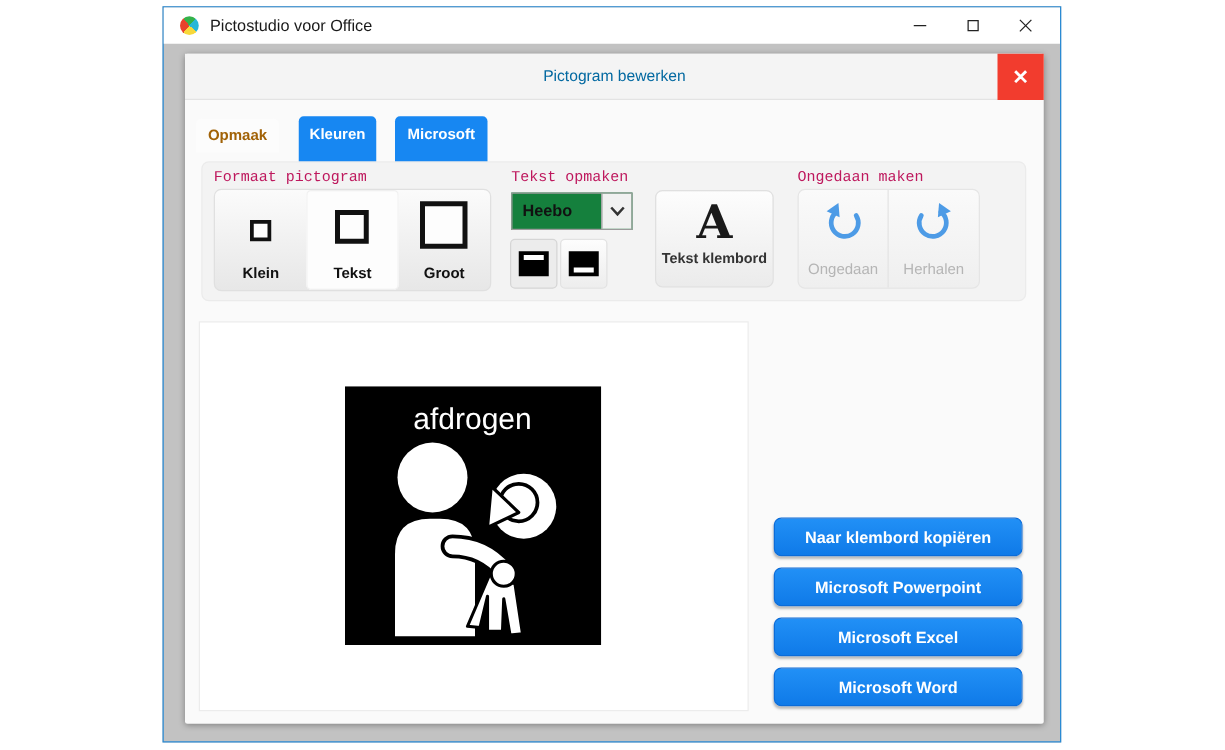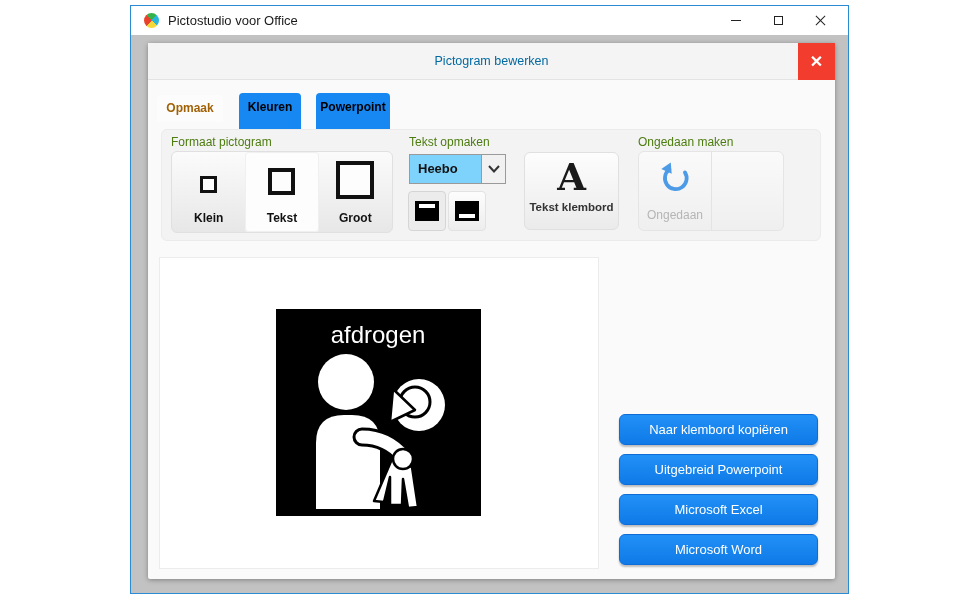--- a/index.html
+++ b/index.html
@@ -44,7 +44,7 @@
          border-radius:4px 4px 0 0; cursor:pointer; }
   .tab.active { left:9px; top:52px; width:66px; height:27px; line-height:27px;
                 background:#fcfcfc; color:#a16207; }
-  .tab.blue { background:#1787f2; color:#000000; height:47px; line-height:29px; top:50px; }
+  .tab.blue { background:#1787f2; color:#ffffff; height:47px; line-height:29px; top:50px; }
   .tab.t-kleuren    { left:91px;  width:62px; }
   .tab.t-uitgebreid { left:168px; width:74px; }
 

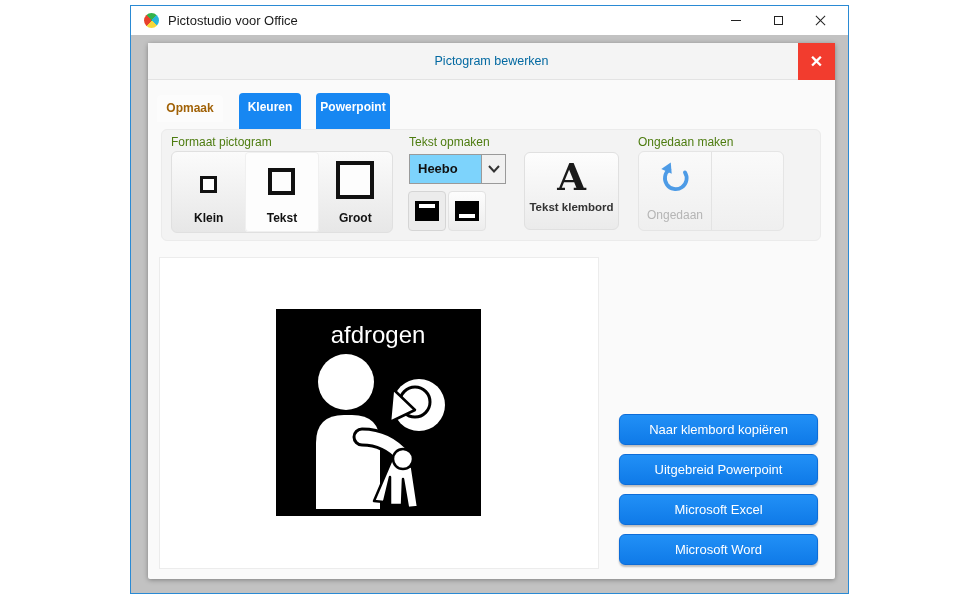--- a/index.html
+++ b/index.html
@@ -143,7 +143,7 @@
 
       <div class="tab active">Opmaak</div>
       <div class="tab blue t-kleuren">Kleuren</div>
-      <div class="tab blue t-uitgebreid">Powerpoint</div>
+      <div class="tab blue t-uitgebreid">Microsoft</div>
 
       <div class="toolbar-band"></div>
 

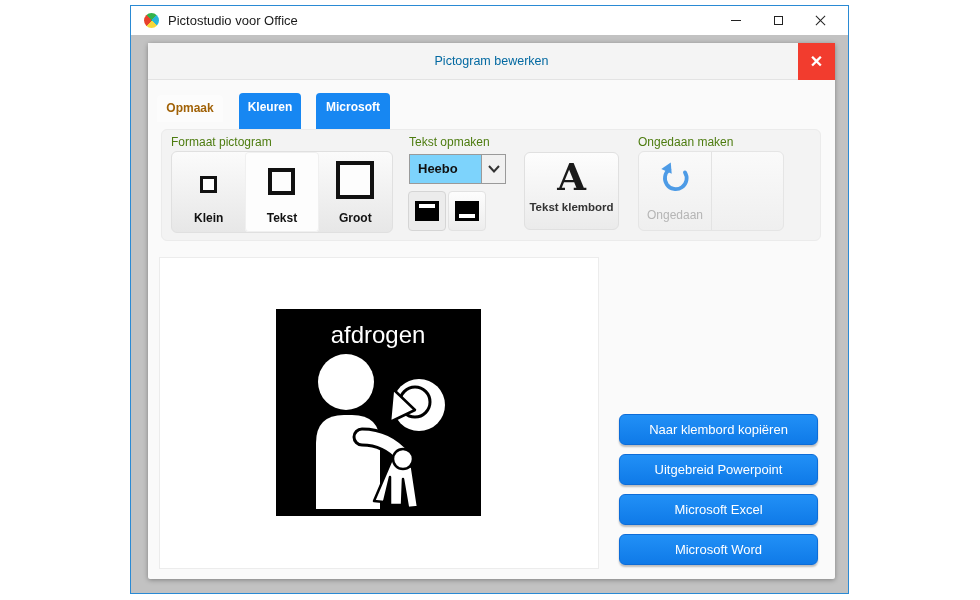--- a/index.html
+++ b/index.html
@@ -51,7 +51,7 @@
   
   .toolbar-band { position:absolute; left:13px; top:86px; width:660px; height:112px;
                   background:#f3f3f3; border:1px solid #ebebeb; border-radius:6px; }
-  .section-label { position:absolute; font-size:12px; color:#4d7c0f; }
+  .section-label { position:absolute; font-size:12px; color:#be185d;font-family:Liberation Mono, monospace; }
 
   .group-box { position:absolute; background:linear-gradient(#fbfbfb,#e7e7e7);
                border:1px solid #e0e0e0; border-radius:6px; }

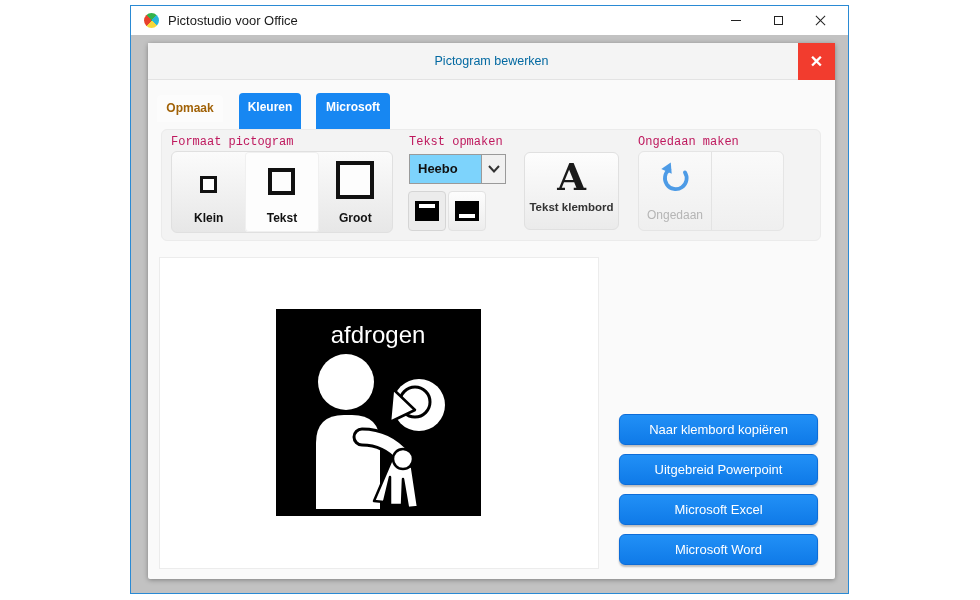--- a/index.html
+++ b/index.html
@@ -69,7 +69,7 @@
 
   
   .font-select { position:absolute; left:261px; top:111px; width:97px; height:30px;
-                 background:#7dd3fc; border:1px solid #9a9a9a; display:flex; cursor:pointer; }
+                 background:#15803d; border:1px solid #9a9a9a; display:flex; cursor:pointer; }
   .font-select-value { flex:1; font-size:13px; font-weight:bold; color:#111;
                        padding-left:8px; line-height:28px; }
   .font-select-arrow { width:24px; background:#f1f1f1; border-left:1px solid #9a9a9a;

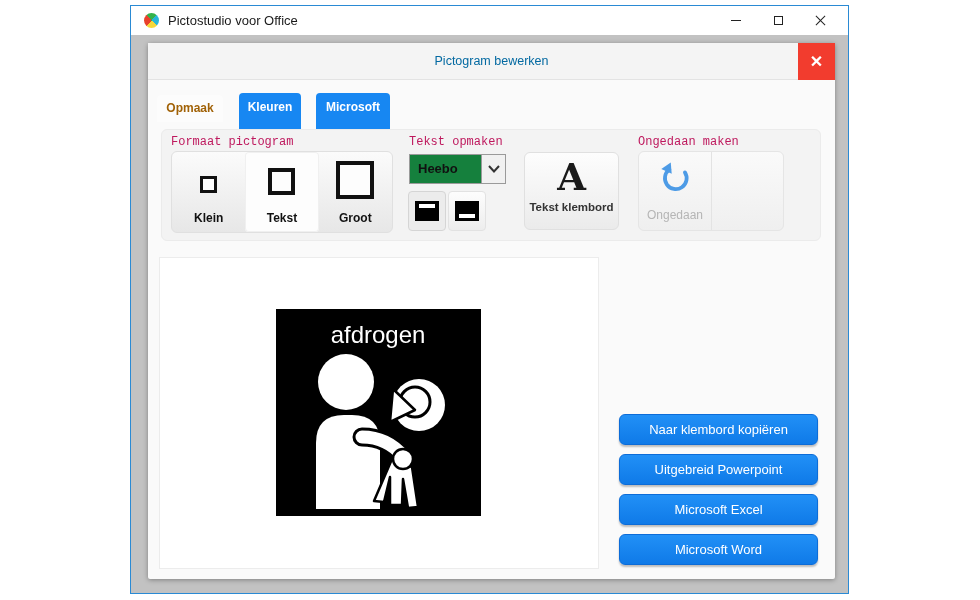--- a/index.html
+++ b/index.html
@@ -197,6 +197,13 @@
           </svg>
           <span class="undo-label">Ongedaan</span>
         </div>
+        <div class="undo-half">
+          <svg width="34" height="34" viewBox="0 0 36 36">
+            <path d="M24 8 A 11.5 11.5 0 1 1 7.5 11" fill="none" stroke="#4d9be6" stroke-width="4" stroke-linecap="round"></path>
+            <polygon points="22.5,0.5 21.5,12.5 32.5,7.5" fill="#4d9be6"></polygon>
+          </svg>
+          <span class="undo-label">Herhalen</span>
+        </div>
       </div>
 
       <div class="canvas"></div>

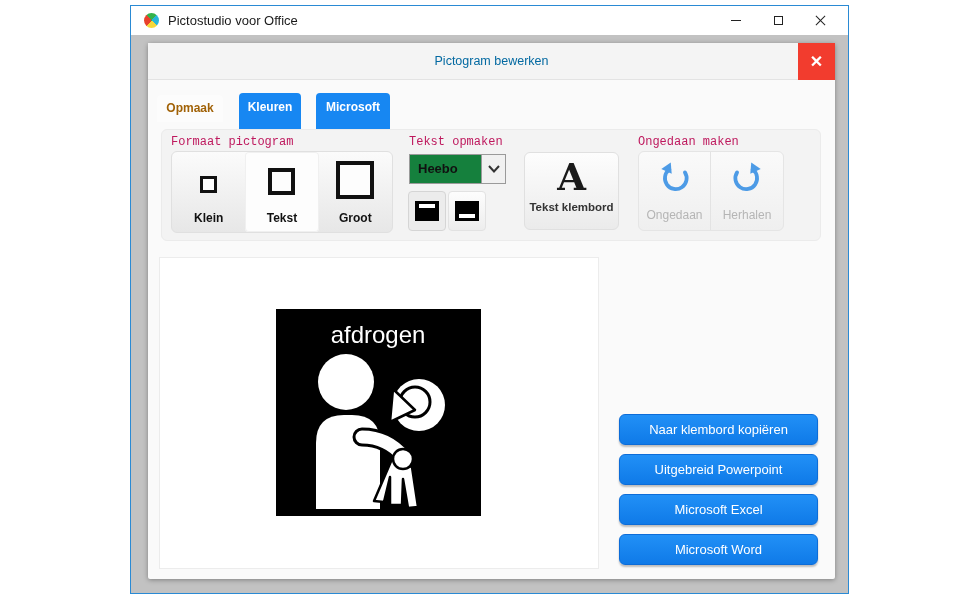--- a/index.html
+++ b/index.html
@@ -110,7 +110,7 @@
   
   .export-btn { position:absolute; left:471px; width:199px; height:31px;
                 background:linear-gradient(#2190f6,#0f7ae8); border:1px solid #0c6cd8;
-                border-radius:6px; color:#ffffff; font-size:13px; font-weight:normal;
+                border-radius:6px; color:#ffffff; font-size:13px; font-weight:bold;
                 display:flex; align-items:center; justify-content:center;
                 box-shadow:0 2px 2px rgba(0,0,0,0.25); cursor:pointer; }
   .eb1 { top:371px; } .eb2 { top:411px; } .eb3 { top:451px;text-align:right; } .eb4 { top:491px; }

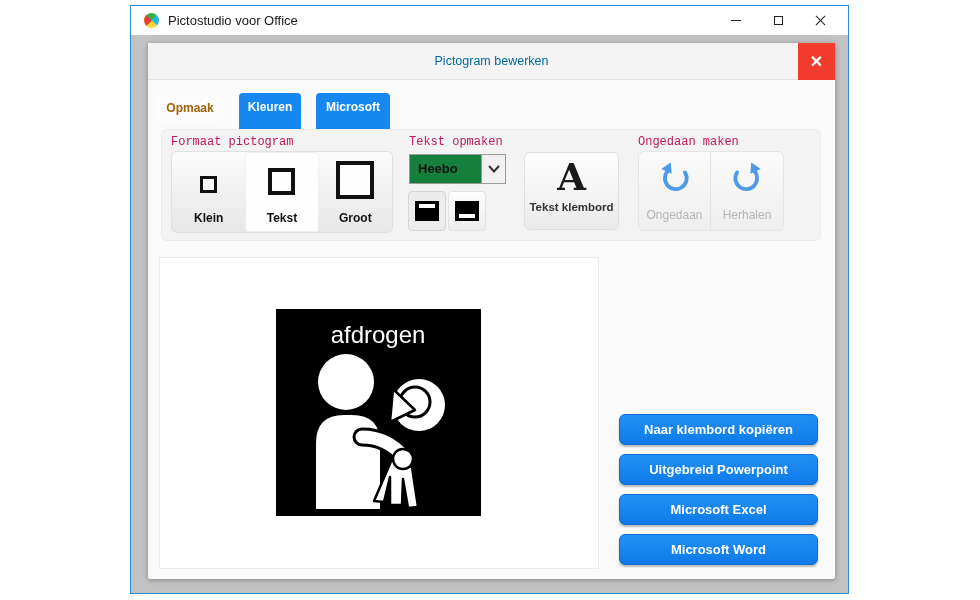--- a/index.html
+++ b/index.html
@@ -222,7 +222,7 @@
       </svg>
 
       <div class="export-btn eb1">Naar klembord kopiëren</div>
-      <div class="export-btn eb2">Uitgebreid Powerpoint</div>
+      <div class="export-btn eb2">Microsoft Powerpoint</div>
       <div class="export-btn eb3">Microsoft Excel</div>
       <div class="export-btn eb4">Microsoft Word</div>
     </div>

